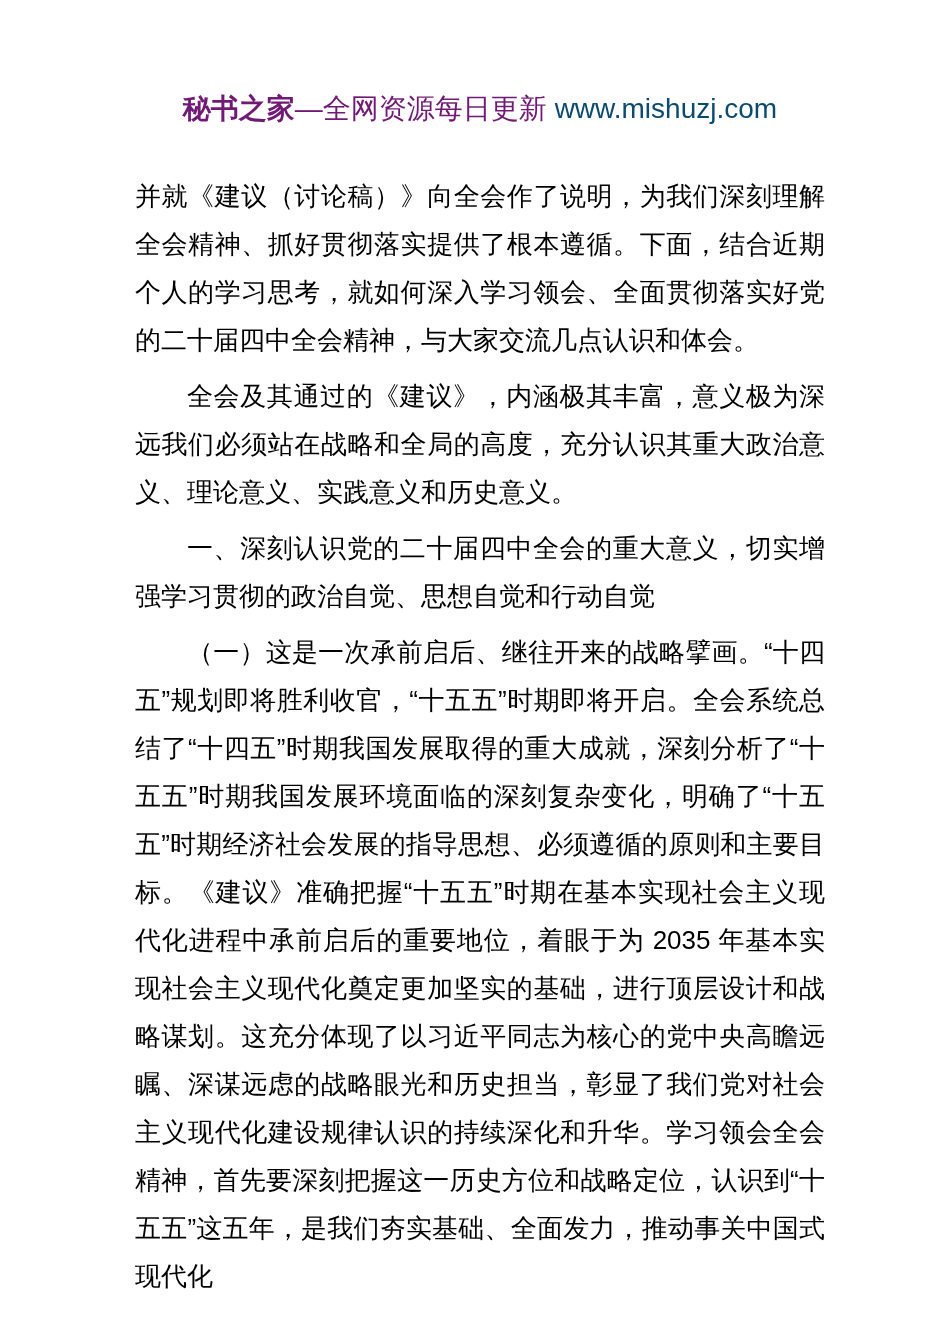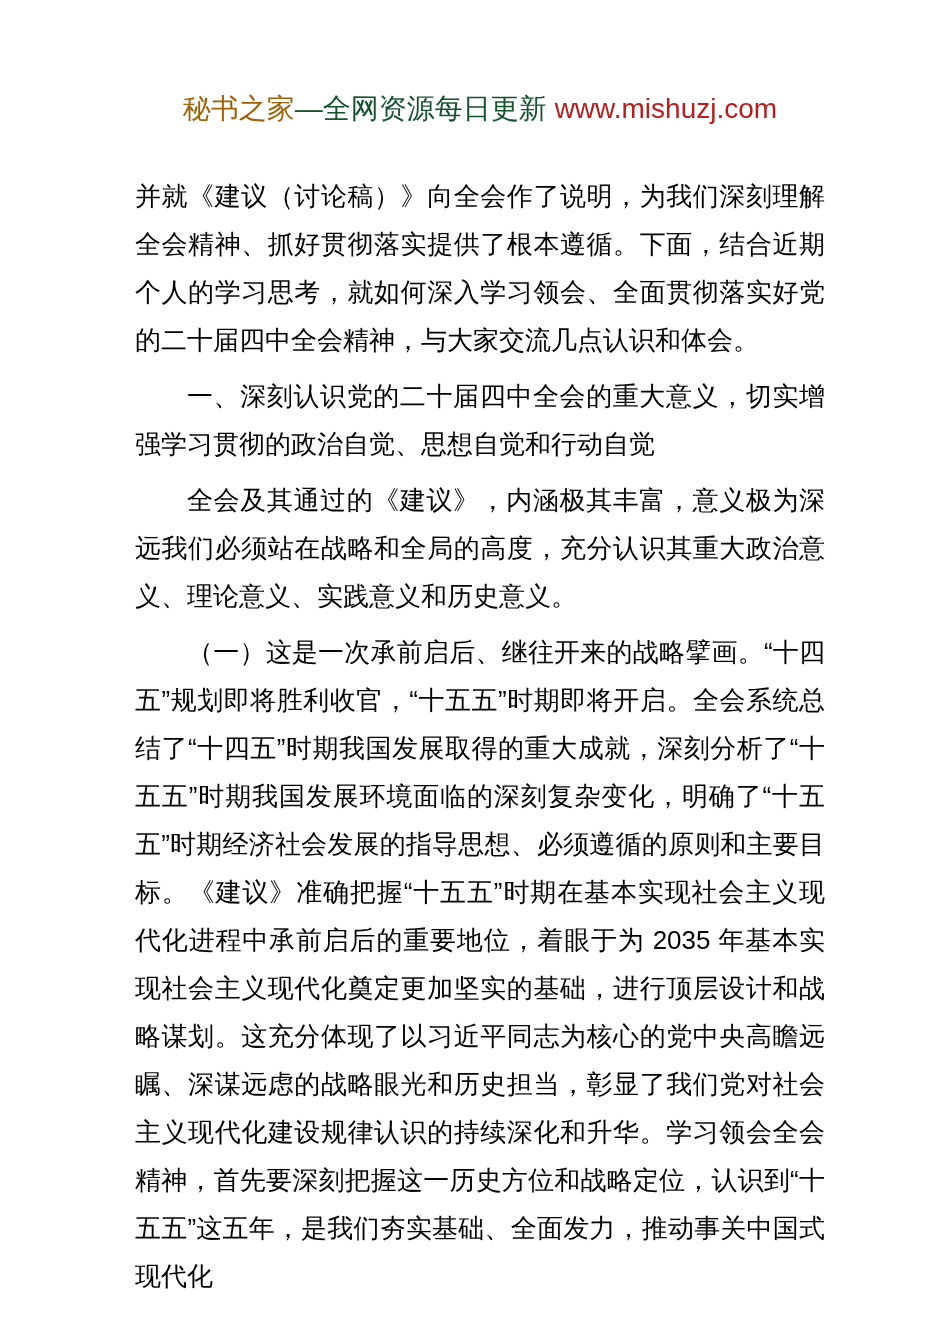--- a/index.html
+++ b/index.html
@@ -26,8 +26,8 @@
     white-space: nowrap;
   }
   .brand {
-    color: #a16207;
-    font-weight: 400;
+    color: #701a75;
+    font-weight: 700;
   }
   .tagline {
     color: #14532d;

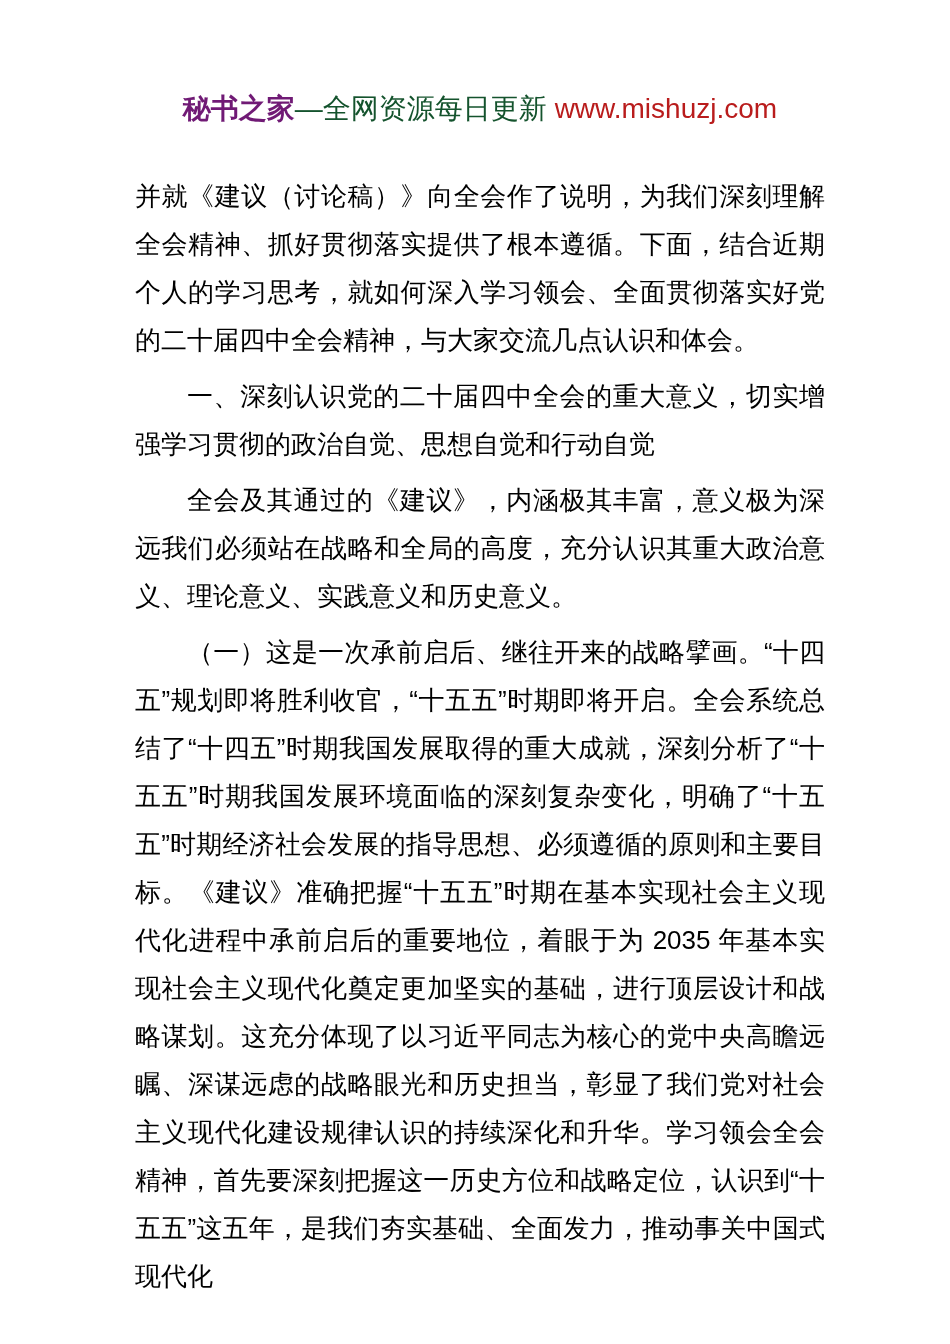--- a/index.html
+++ b/index.html
@@ -30,7 +30,7 @@
     font-weight: 700;
   }
   .tagline {
-    color: #14532d;
+    color: #701a75;
   }
   .site-url {
     color: #b91c1c;

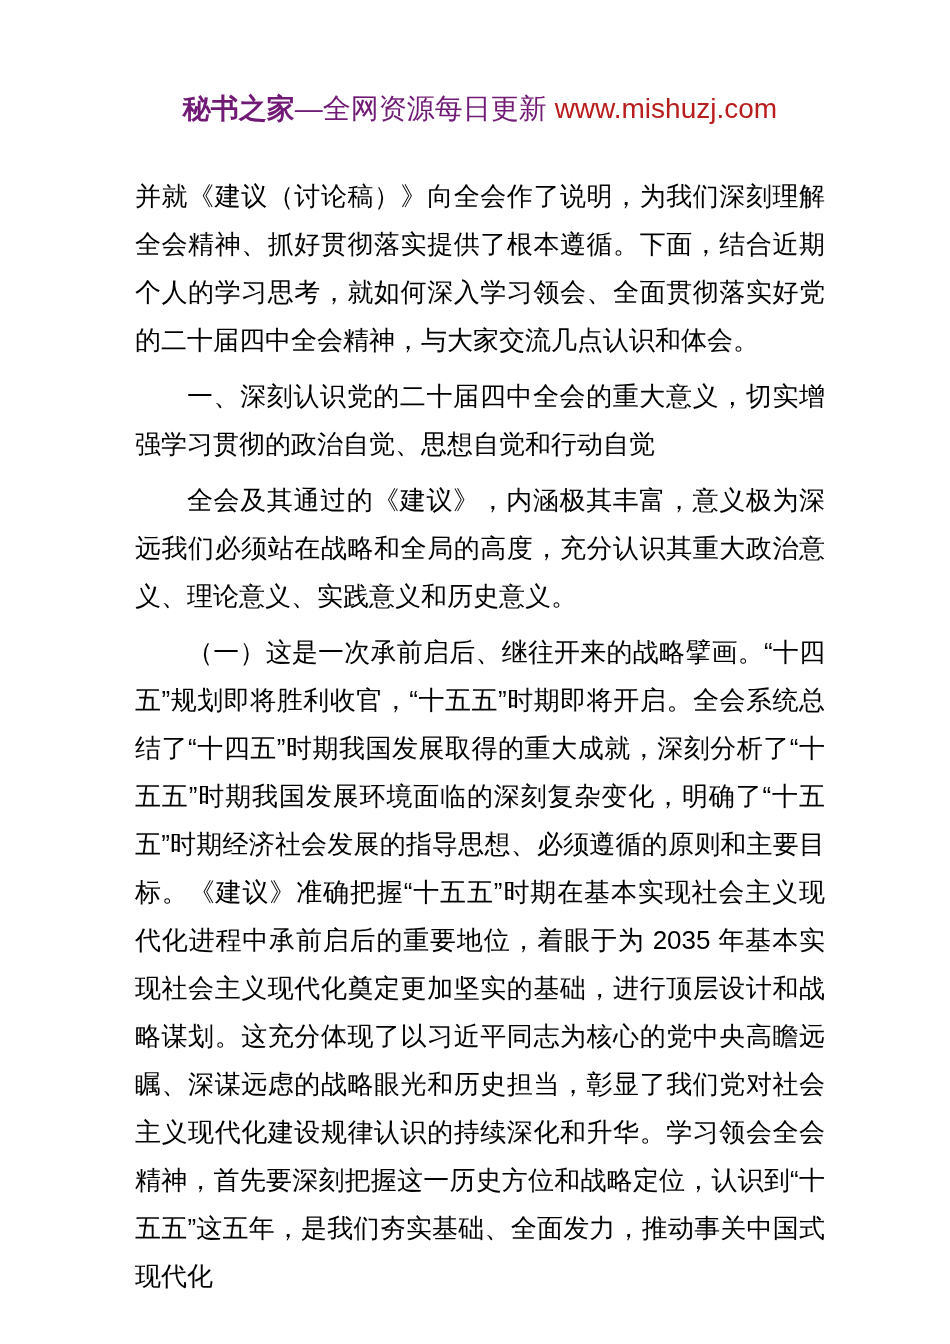--- a/index.html
+++ b/index.html
@@ -33,7 +33,7 @@
     color: #701a75;
   }
   .site-url {
-    color: #b91c1c;
+    color: #0c4a6e;
     text-decoration: none;
     cursor: pointer;
   }

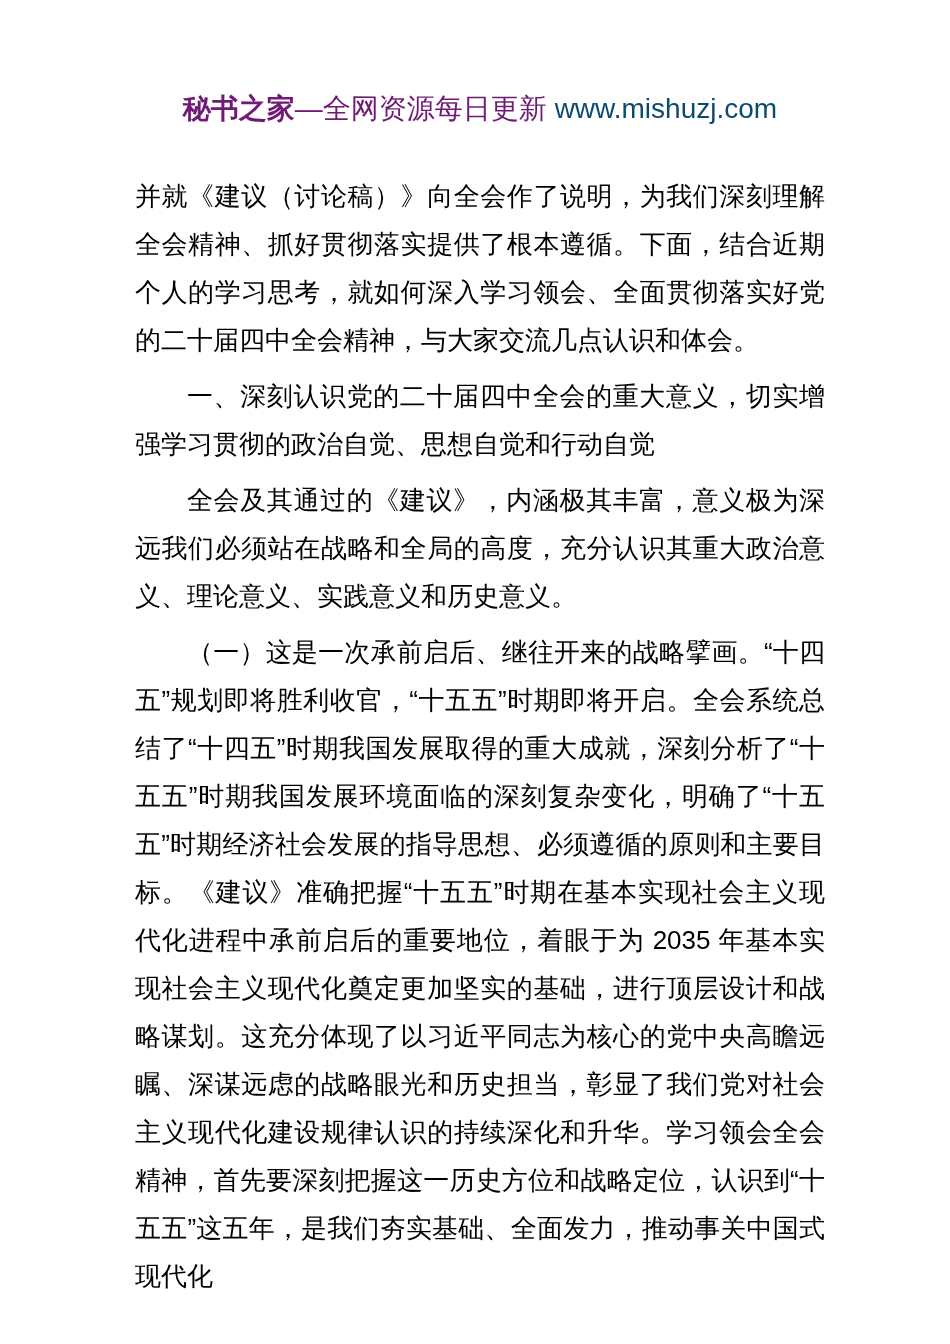--- a/index.html
+++ b/index.html
@@ -67,9 +67,9 @@
 
     <p>并就《建议（讨论稿）》向全会作了说明，为我们深刻理解全会精神、抓好贯彻落实提供了根本遵循。下面，结合近期个人的学习思考，就如何深入学习领会、全面贯彻落实好党的二十届四中全会精神，与大家交流几点认识和体会。</p>
 
+    <p class="indent">全会及其通过的《建议》，内涵极其丰富，意义极为深远我们必须站在战略和全局的高度，充分认识其重大政治意义、理论意义、实践意义和历史意义。</p>
+
     <p class="indent">一、深刻认识党的二十届四中全会的重大意义，切实增强学习贯彻的政治自觉、思想自觉和行动自觉</p>
-
-    <p class="indent">全会及其通过的《建议》，内涵极其丰富，意义极为深远我们必须站在战略和全局的高度，充分认识其重大政治意义、理论意义、实践意义和历史意义。</p>
 
     <p class="indent"><span class="lead-bold">（一）这是一次承前启后、继往开来的战略擘画。</span><span>“十四五”规划即将胜利收官，“十五五”时期即将开启。全会系统总结了“十四五”时期我国发展取得的重大成就，深刻分析了“十五五”时期我国发展环境面临的深刻复杂变化，明确了“十五五”时期经济社会发展的指导思想、必须遵循的原则和主要目标。《建议》准确把握“十五五”时期在基本实现社会主义现代化进程中承前启后的重要地位，着眼于为 2035 年基本实现社会主义现代化奠定更加坚实的基础，进行顶层设计和战略谋划。这充分体现了以习近平同志为核心的党中央高瞻远瞩、深谋远虑的战略眼光和历史担当，彰显了我们党对社会主义现代化建设规律认识的持续深化和升华。学习领会全会精神，首先要深刻把握这一历史方位和战略定位，认识到“十五五”这五年，是我们夯实基础、全面发力，推动事关中国式现代化</span></p>
 

